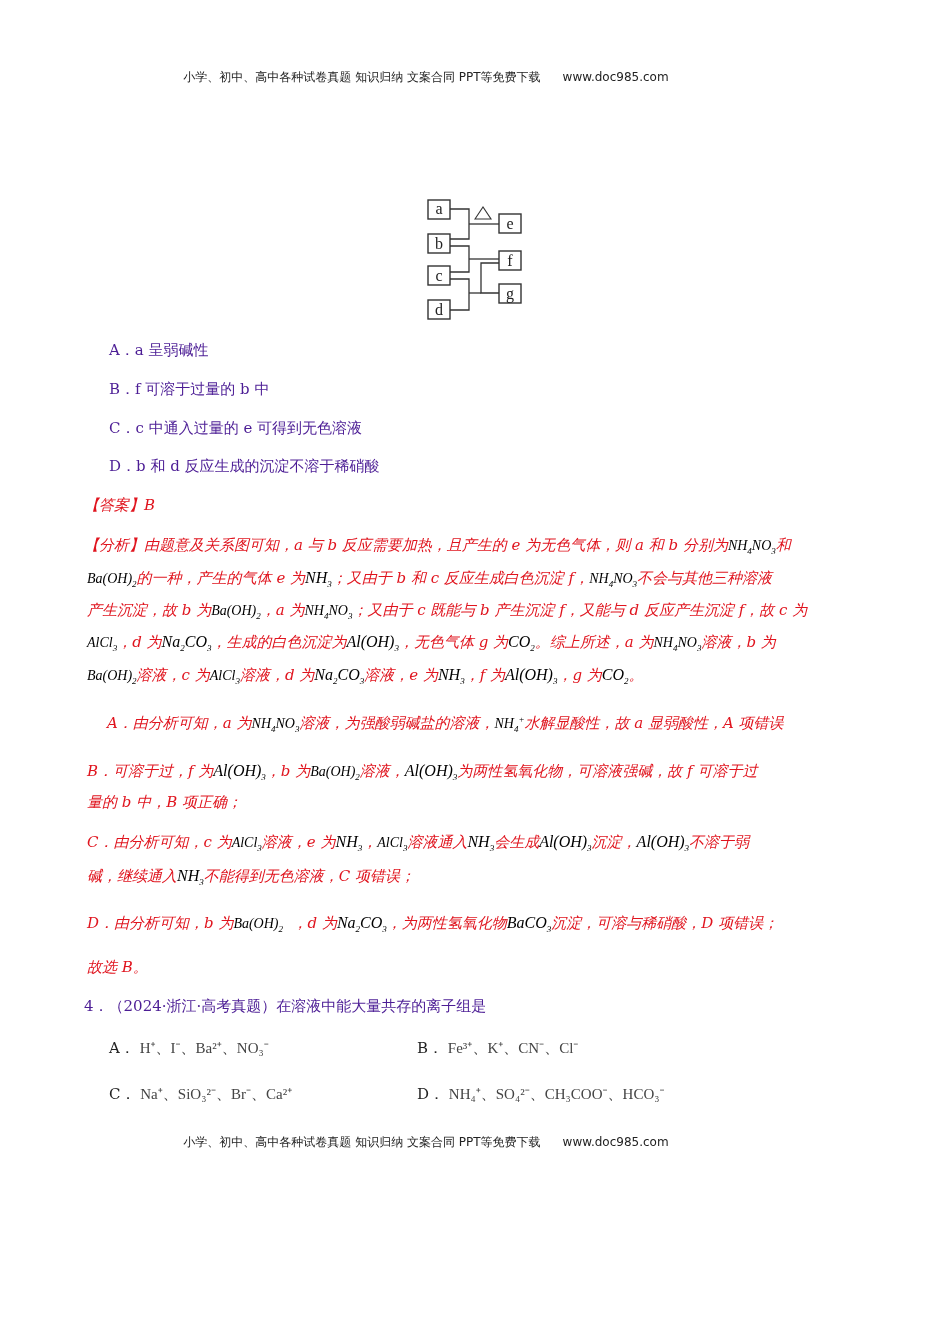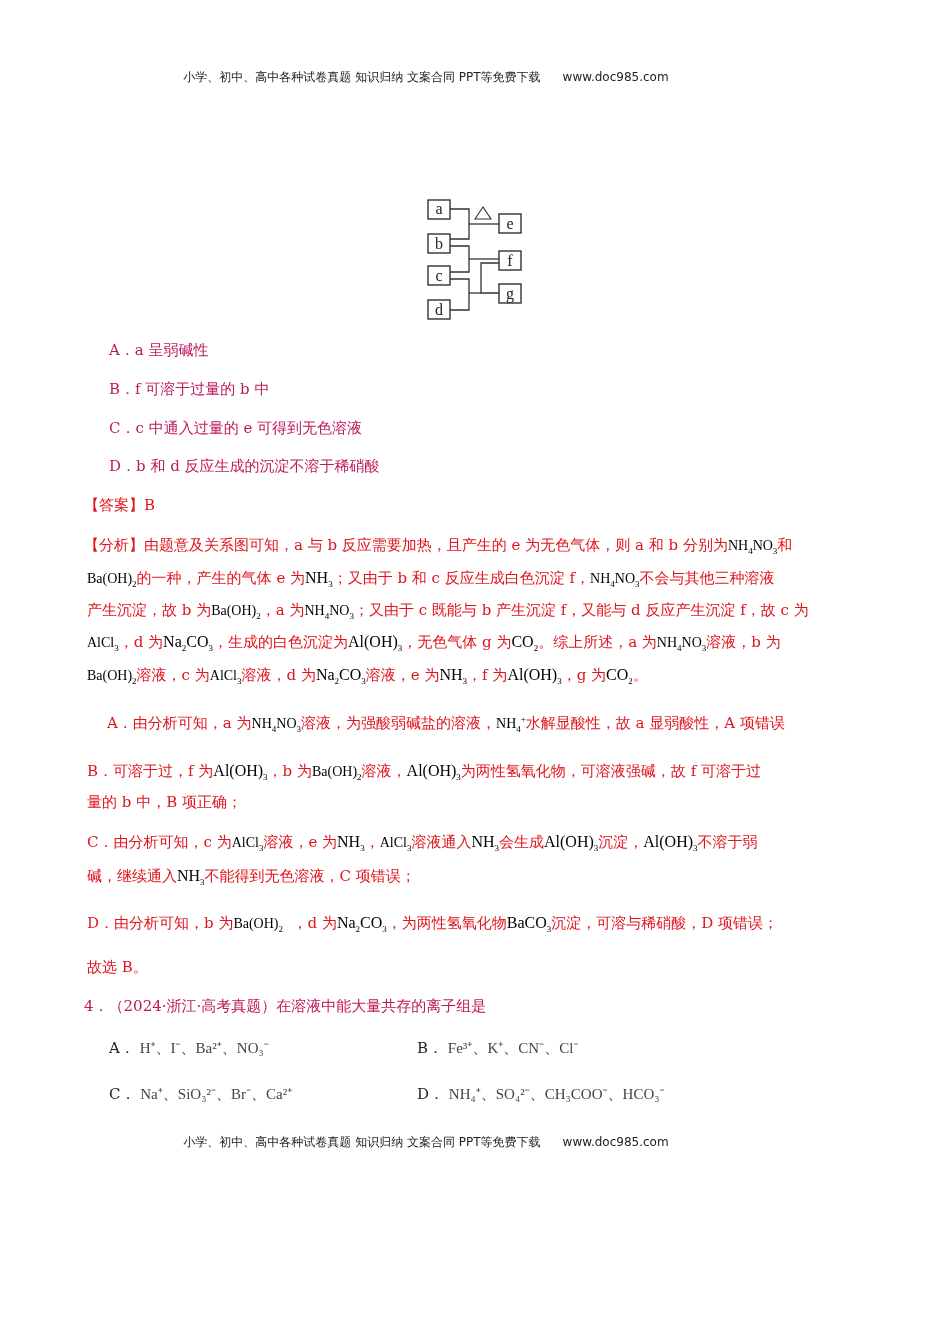--- a/index.html
+++ b/index.html
@@ -13,7 +13,7 @@
   .diagram { position: absolute; left: 410px; top: 190px; width: 140px; height: 140px; }
   .line { position: absolute; font-size: 15px; line-height: 20px; white-space: nowrap; }
   .red { color: #e0141e; }
-  .blk { color: #be185d; }
+  .blk { color: #4c1d95; }
   .chem { font-family: "Liberation Serif", "DejaVu Serif", serif; color: #000000; font-size: 14px; }
   .chem.big { font-size: 16px; }
   sub, sup { font-size: 9px; line-height: 0; }

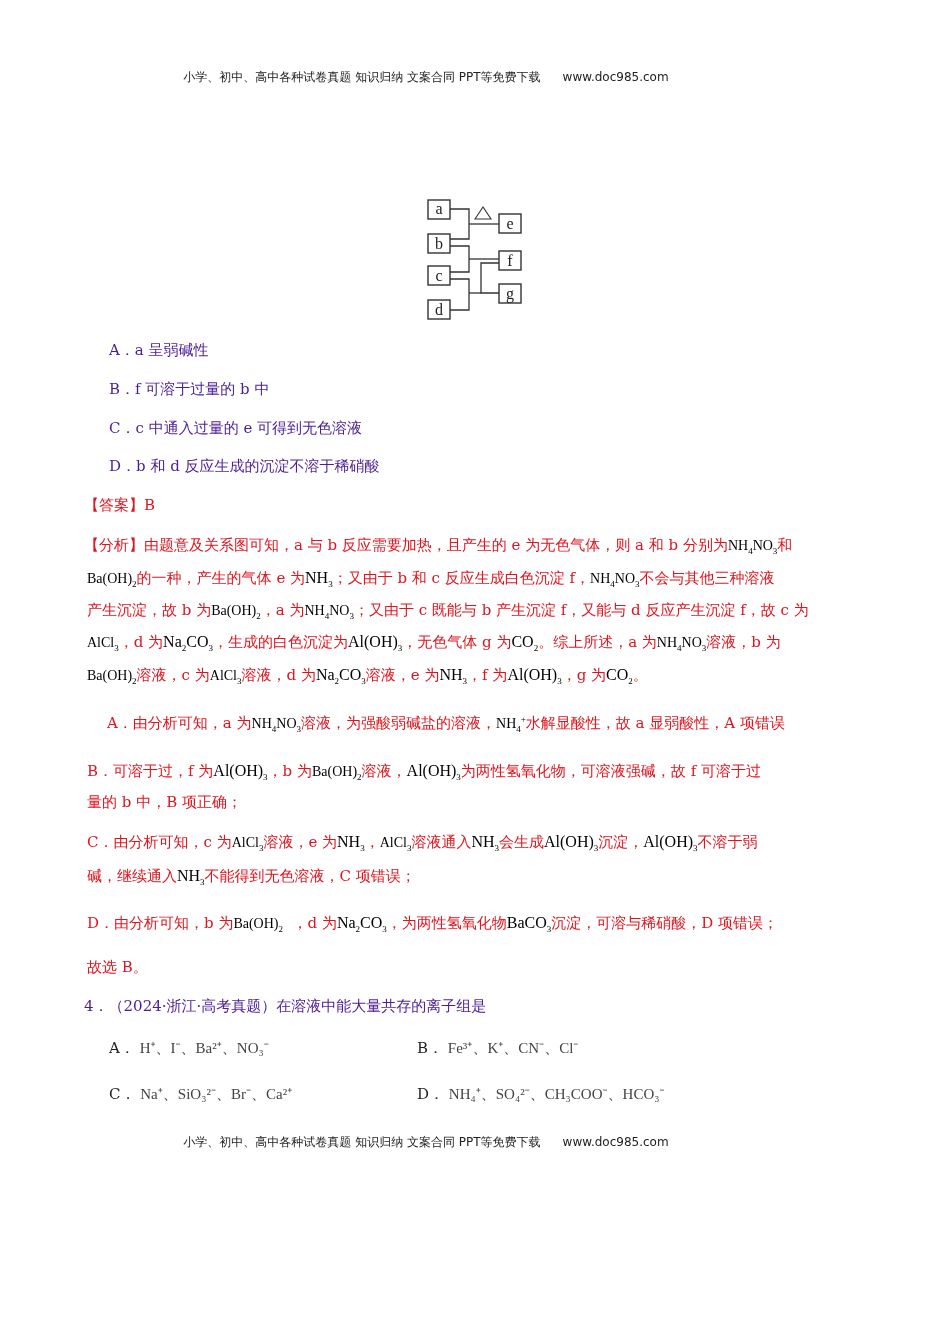--- a/index.html
+++ b/index.html
@@ -12,7 +12,7 @@
   .hdr .url, .ftr .url { margin-left: 22px; }
   .diagram { position: absolute; left: 410px; top: 190px; width: 140px; height: 140px; }
   .line { position: absolute; font-size: 15px; line-height: 20px; white-space: nowrap; }
-  .red { color: #e0141e; }
+  .red { color: #e0141e; font-style: italic; }
   .blk { color: #4c1d95; }
   .chem { font-family: "Liberation Serif", "DejaVu Serif", serif; color: #000000; font-size: 14px; }
   .chem.big { font-size: 16px; }

